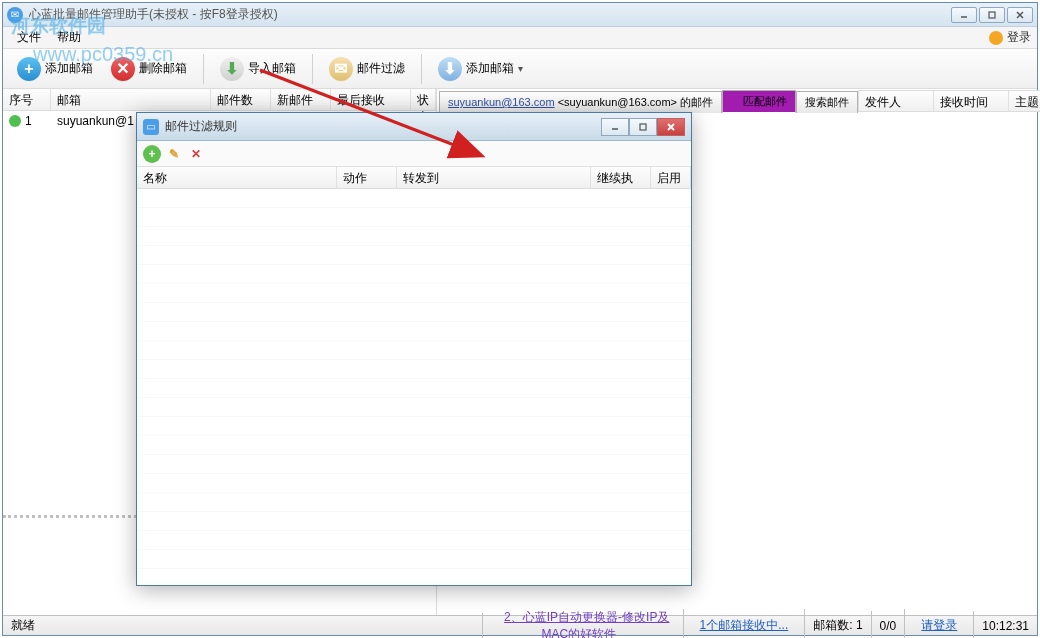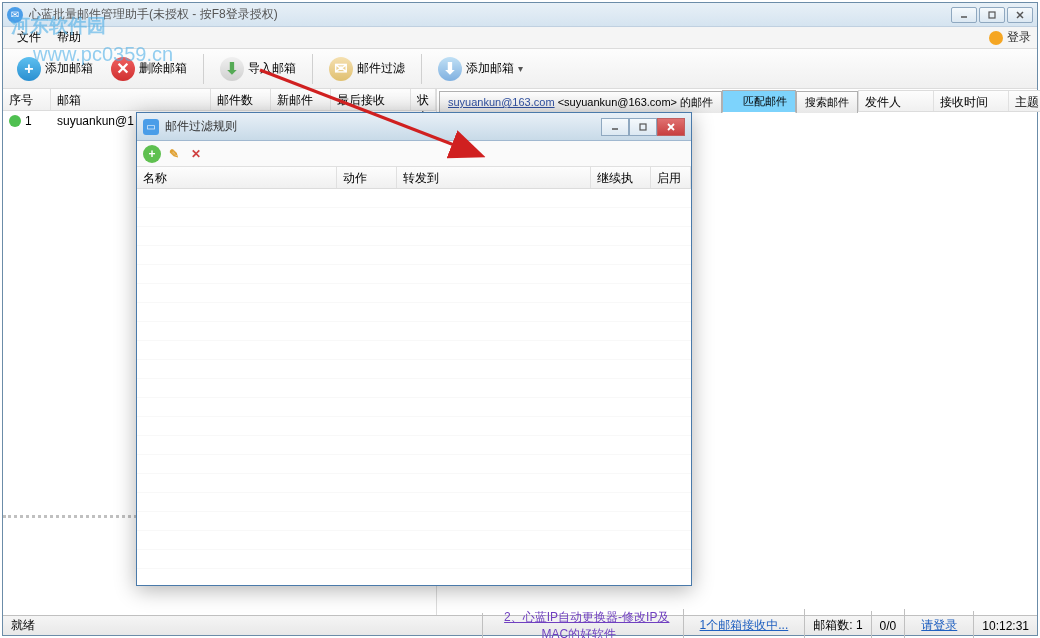--- a/index.html
+++ b/index.html
@@ -55,7 +55,7 @@
 .right-panel { flex:1; display:flex;flex-direction:row; padding:2px; }
 .tabs-row { display:flex; height:22px; align-items:flex-end; gap:-1px; font-size:11px;}
 .tab { padding:3px 8px; border:1px solid #b0b0b0; background:linear-gradient(#fdfdfd,#e8e8e8); cursor:pointer; white-space:nowrap; border-bottom:none;}
-.tab.active { background:#7dd3fc; border-bottom:1px solid #fff; position:relative; z-index:2;padding-left:20px;}
+.tab.active { background:#a21caf; border-bottom:1px solid #fff; position:relative; z-index:2;padding-left:20px;}
 .right-grid-header { height:22px; display:flex; border:1px solid #dcdcdc; background:linear-gradient(#fdfdfd,#f0f0f0); margin-top:-1px;}
 .right-grid-header .col { padding:3px 6px; border-right:1px solid #e0e0e0; flex:1;}
 .right-grid-body { flex:1; border:1px solid #dcdcdc; border-top:none; overflow:auto;}

